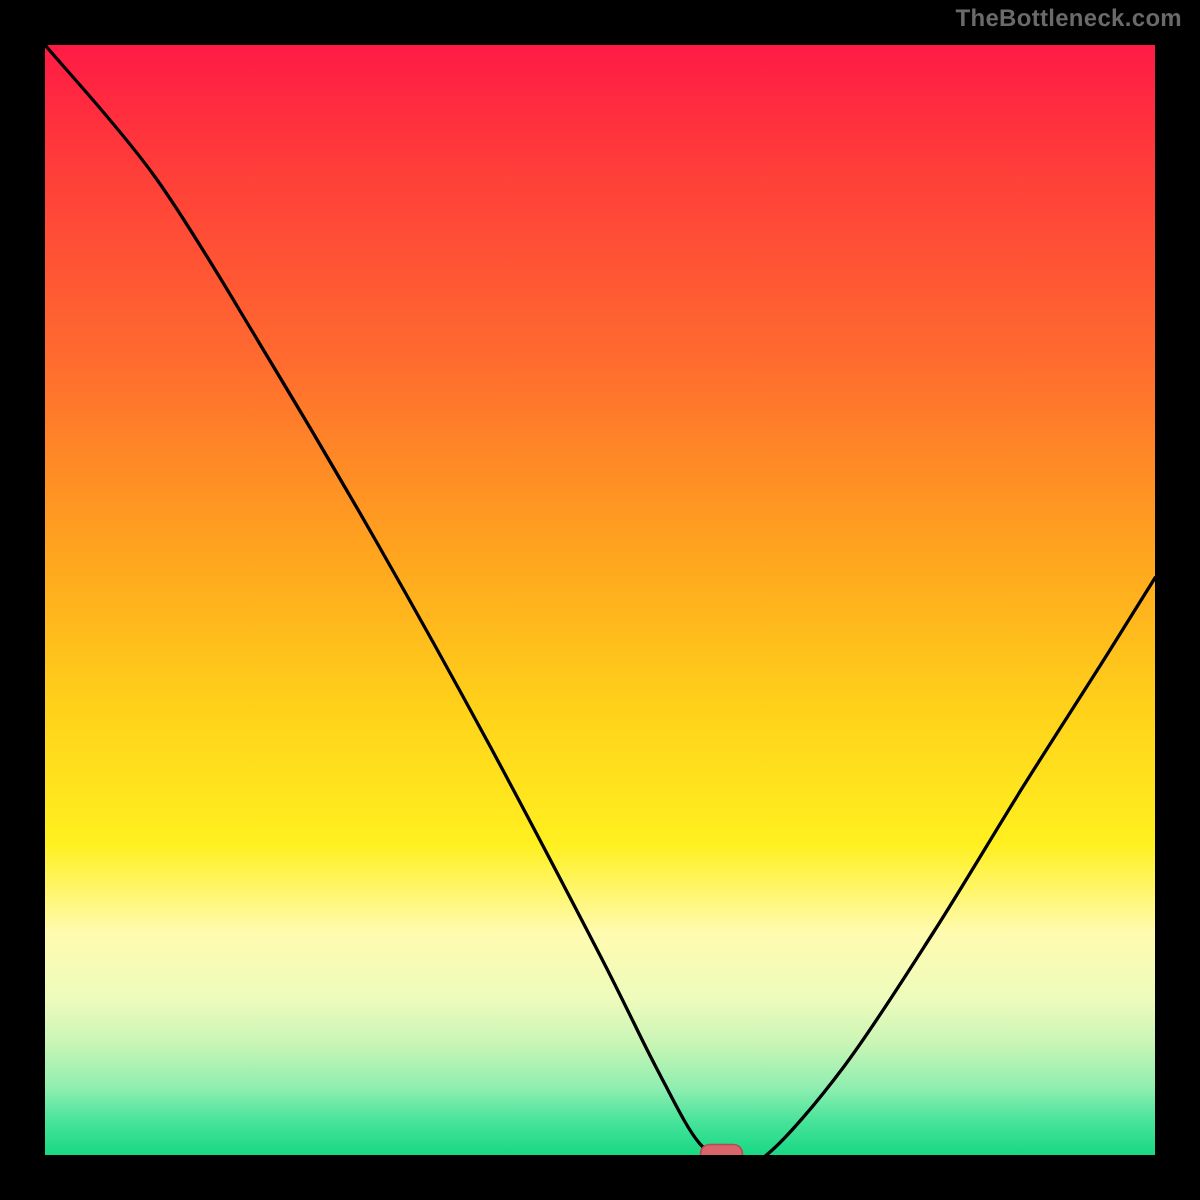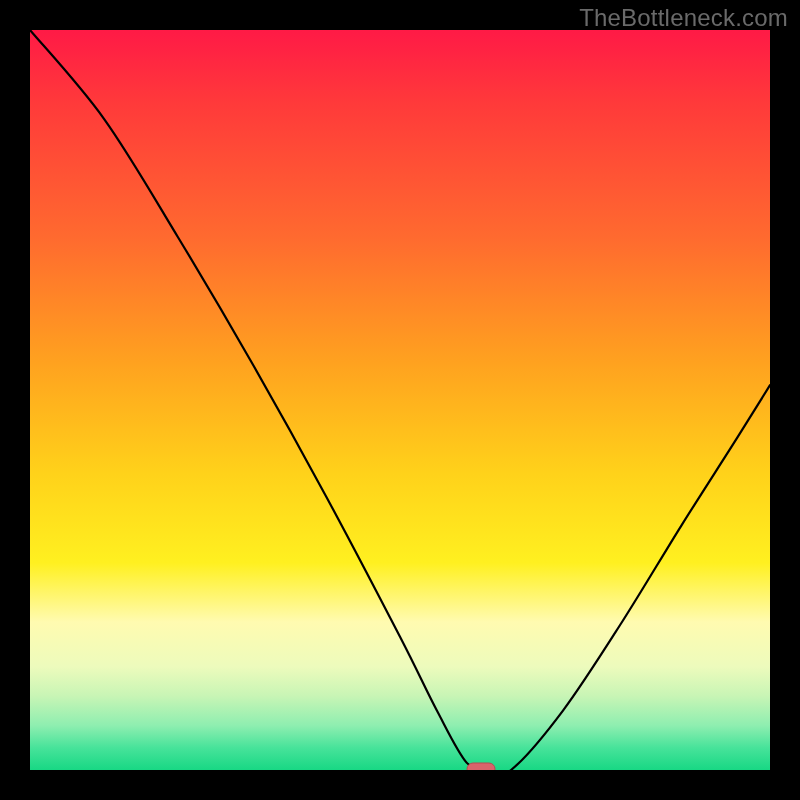--- a/index.html
+++ b/index.html
@@ -22,8 +22,8 @@
     top: 4px;
     right: 12px;
     color: #6a6a6a;
-    font-size: 24px;
-    font-weight: 400;
+    font-size: 16px;
+    font-weight: 700;
     letter-spacing: 0.2px;
     z-index: 10;
   }

